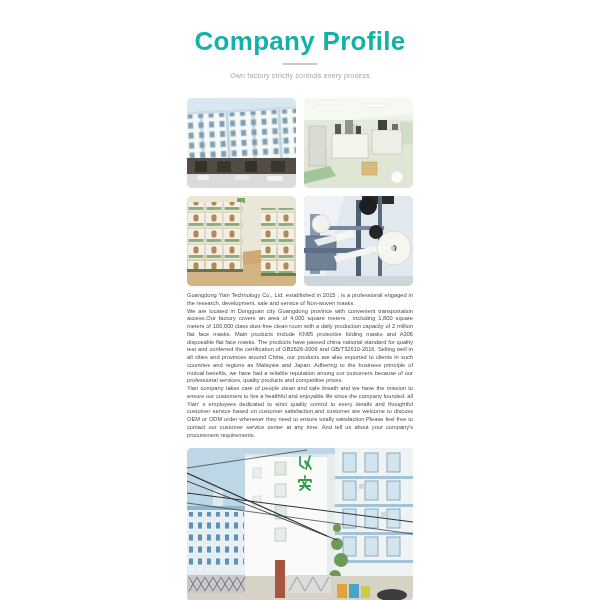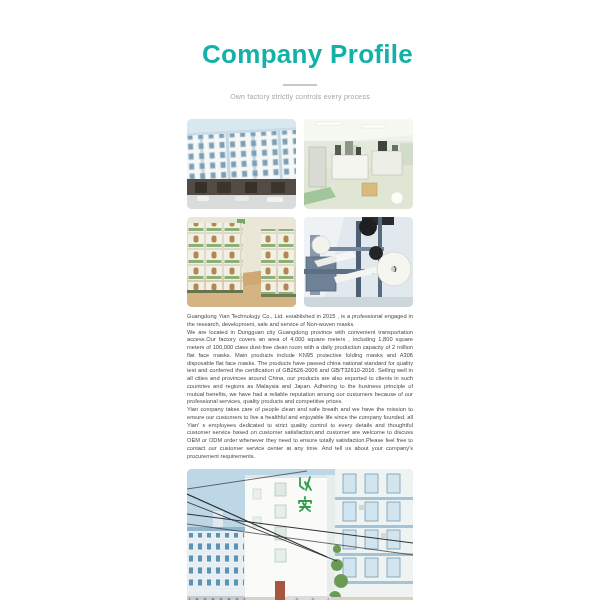--- a/index.html
+++ b/index.html
@@ -13,7 +13,7 @@
   .content { width:226px; margin:0 auto; }
 
   .title {
-    margin:15px; padding-top:24px; font-size:26px; line-height:30px;
+    margin:2px; padding-top:24px; font-size:26px; line-height:30px;
     text-align:center; color:var(--accent); font-weight:bold;
     letter-spacing:0.3px; white-space:nowrap;
   }

